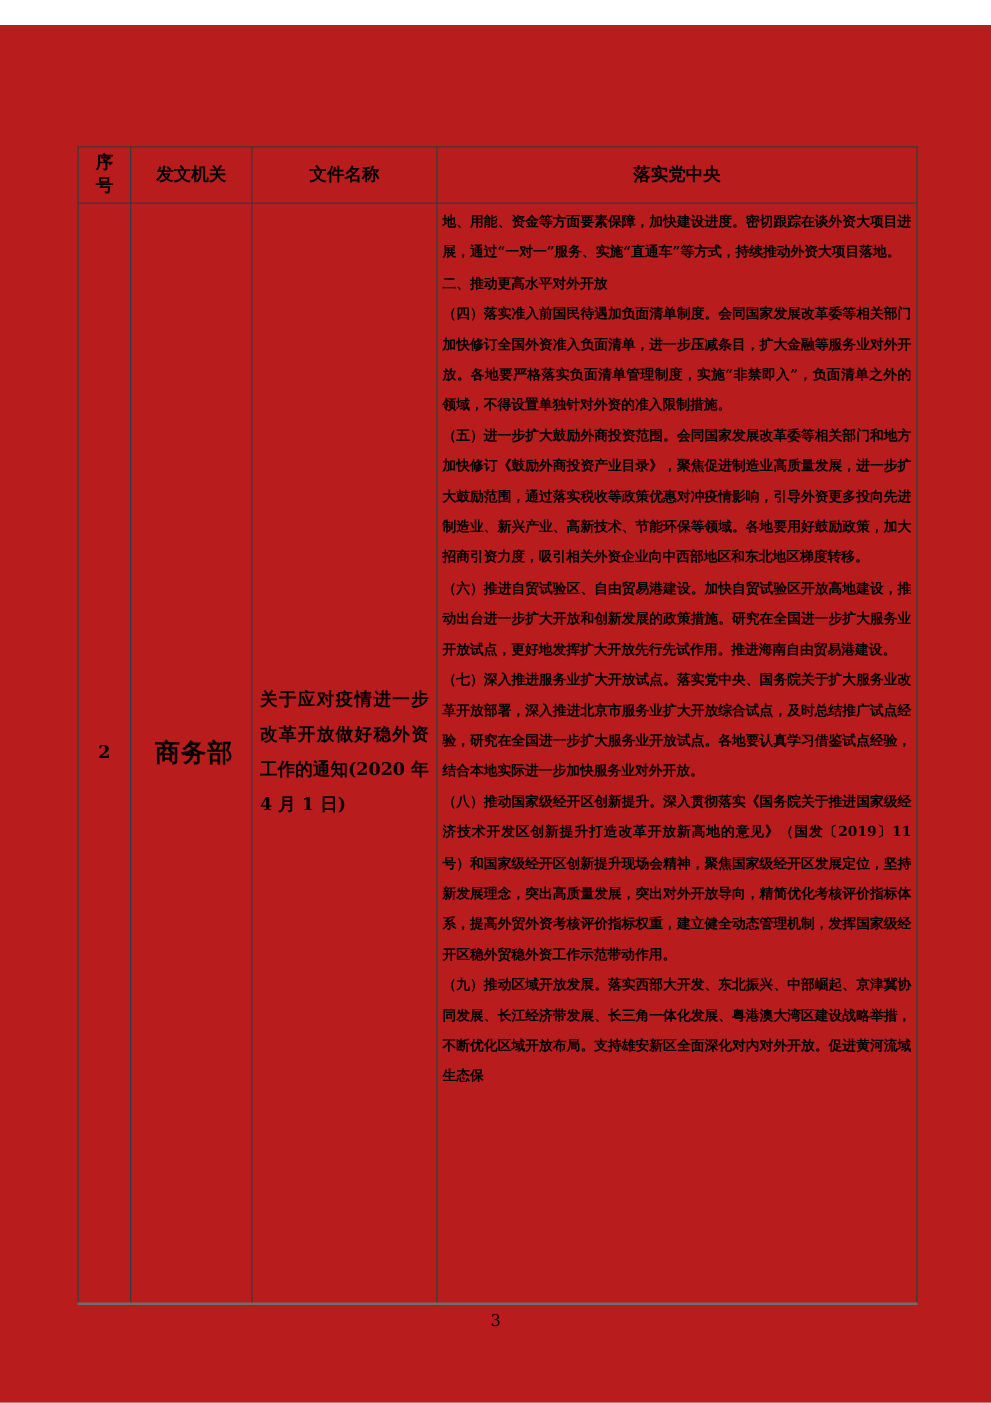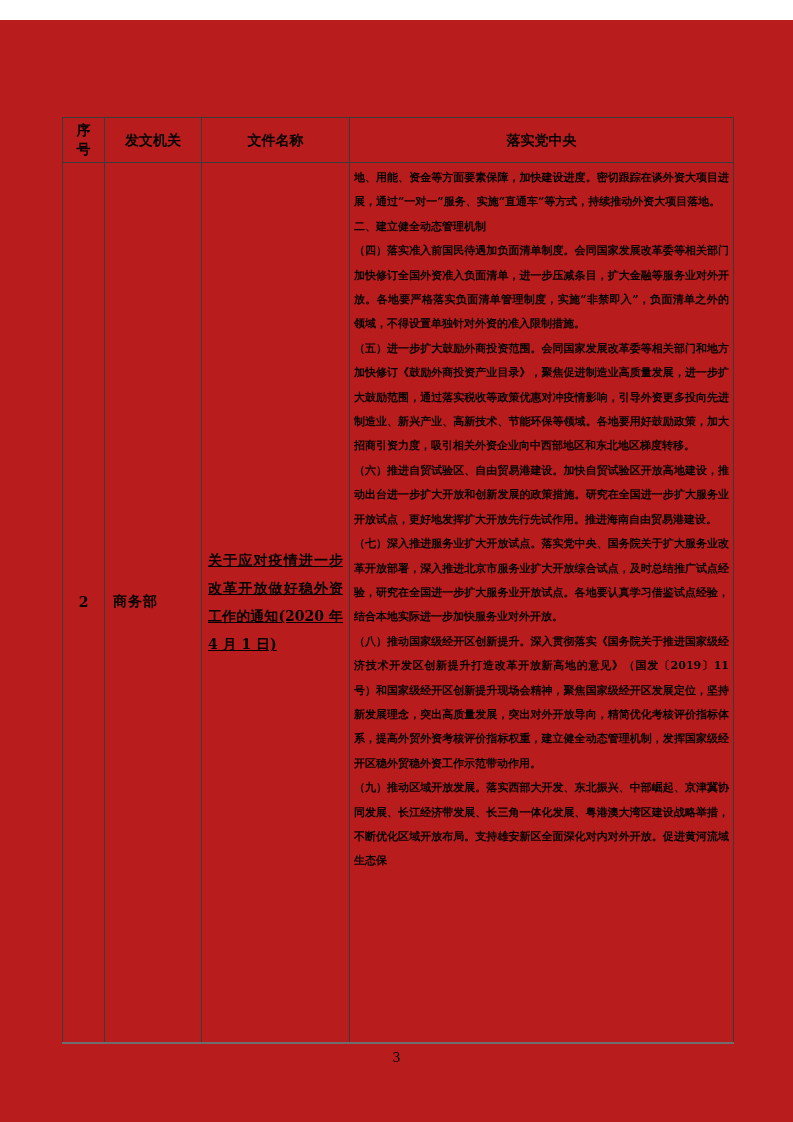--- a/index.html
+++ b/index.html
@@ -111,7 +111,7 @@
         <td class="cell-content">
           <div>
               <p class="content-para">地、用能、资金等方面要素保障，加快建设进度。密切跟踪在谈外资大项目进展，通过“一对一”服务、实施“直通车”等方式，持续推动外资大项目落地。</p>
-              <p class="content-para">二、建立健全动态管理机制</p>
+              <p class="content-para">二、推动更高水平对外开放</p>
               <p class="content-para">（四）落实准入前国民待遇加负面清单制度。会同国家发展改革委等相关部门加快修订全国外资准入负面清单，进一步压减条目，扩大金融等服务业对外开放。各地要严格落实负面清单管理制度，实施“非禁即入”，负面清单之外的领域，不得设置单独针对外资的准入限制措施。</p>
               <p class="content-para">（五）进一步扩大鼓励外商投资范围。会同国家发展改革委等相关部门和地方加快修订《鼓励外商投资产业目录》，聚焦促进制造业高质量发展，进一步扩大鼓励范围，通过落实税收等政策优惠对冲疫情影响，引导外资更多投向先进制造业、新兴产业、高新技术、节能环保等领域。各地要用好鼓励政策，加大招商引资力度，吸引相关外资企业向中西部地区和东北地区梯度转移。</p>
               <p class="content-para">（六）推进自贸试验区、自由贸易港建设。加快自贸试验区开放高地建设，推动出台进一步扩大开放和创新发展的政策措施。研究在全国进一步扩大服务业开放试点，更好地发挥扩大开放先行先试作用。推进海南自由贸易港建设。</p>

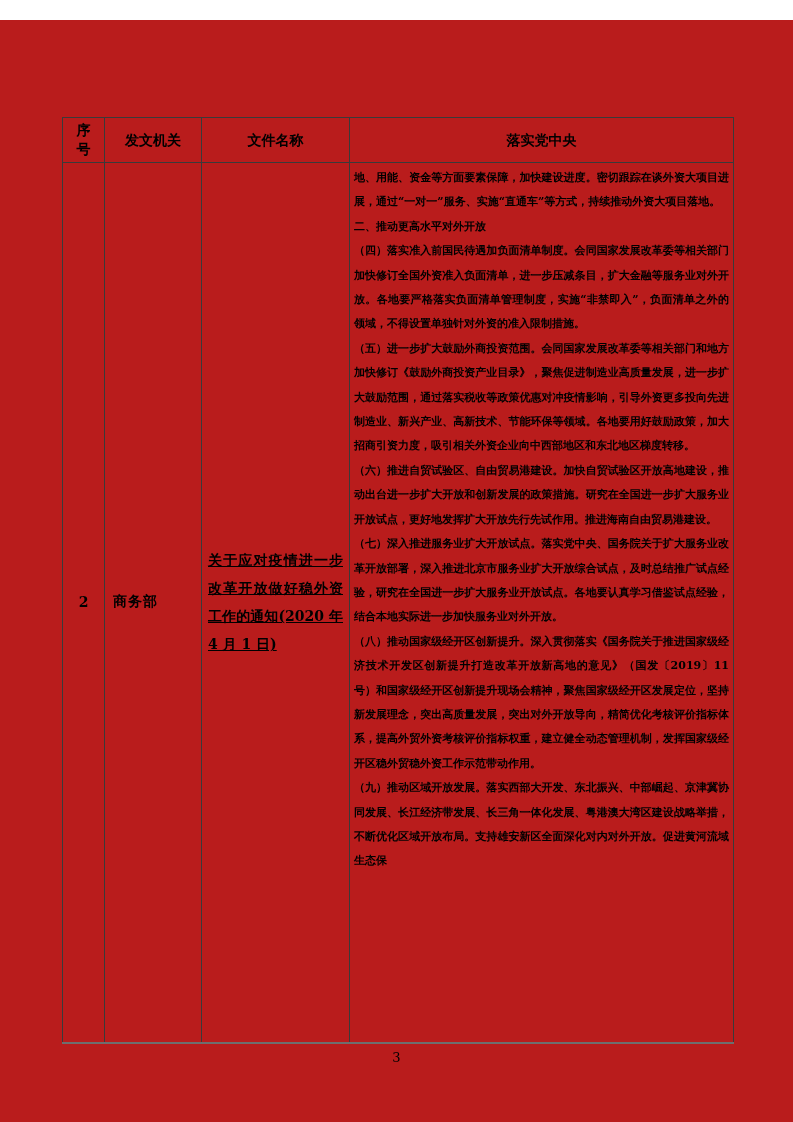--- a/index.html
+++ b/index.html
@@ -55,7 +55,6 @@
     line-height: 28px;
     padding: 0 6px;
     text-align: justify;
-    text-decoration: underline;
   }
   .cell-content {
     vertical-align: top;

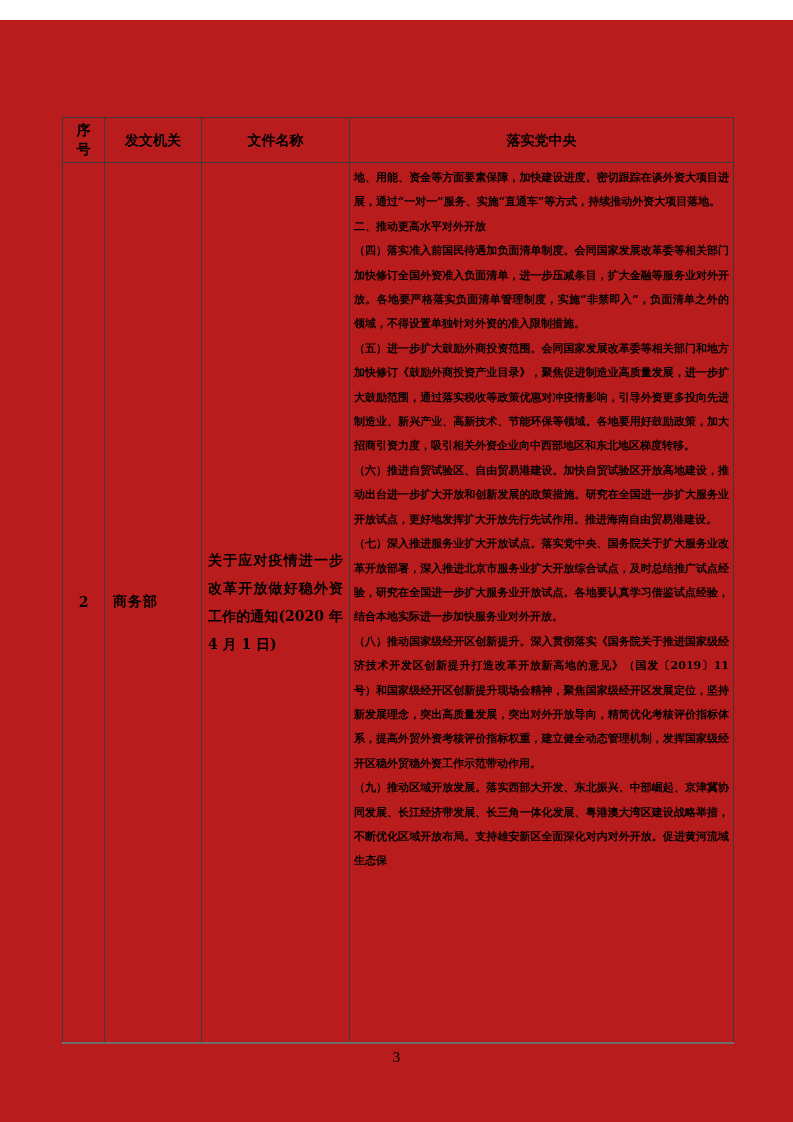--- a/index.html
+++ b/index.html
@@ -45,8 +45,8 @@
   }
   .cell-agency {
     vertical-align: middle;
-    font-size: 14px;
-    padding-left: 8px;
+    font-size: 20px;
+    padding-left: 19px;
     letter-spacing: 1px;
   }
   .cell-docname {

